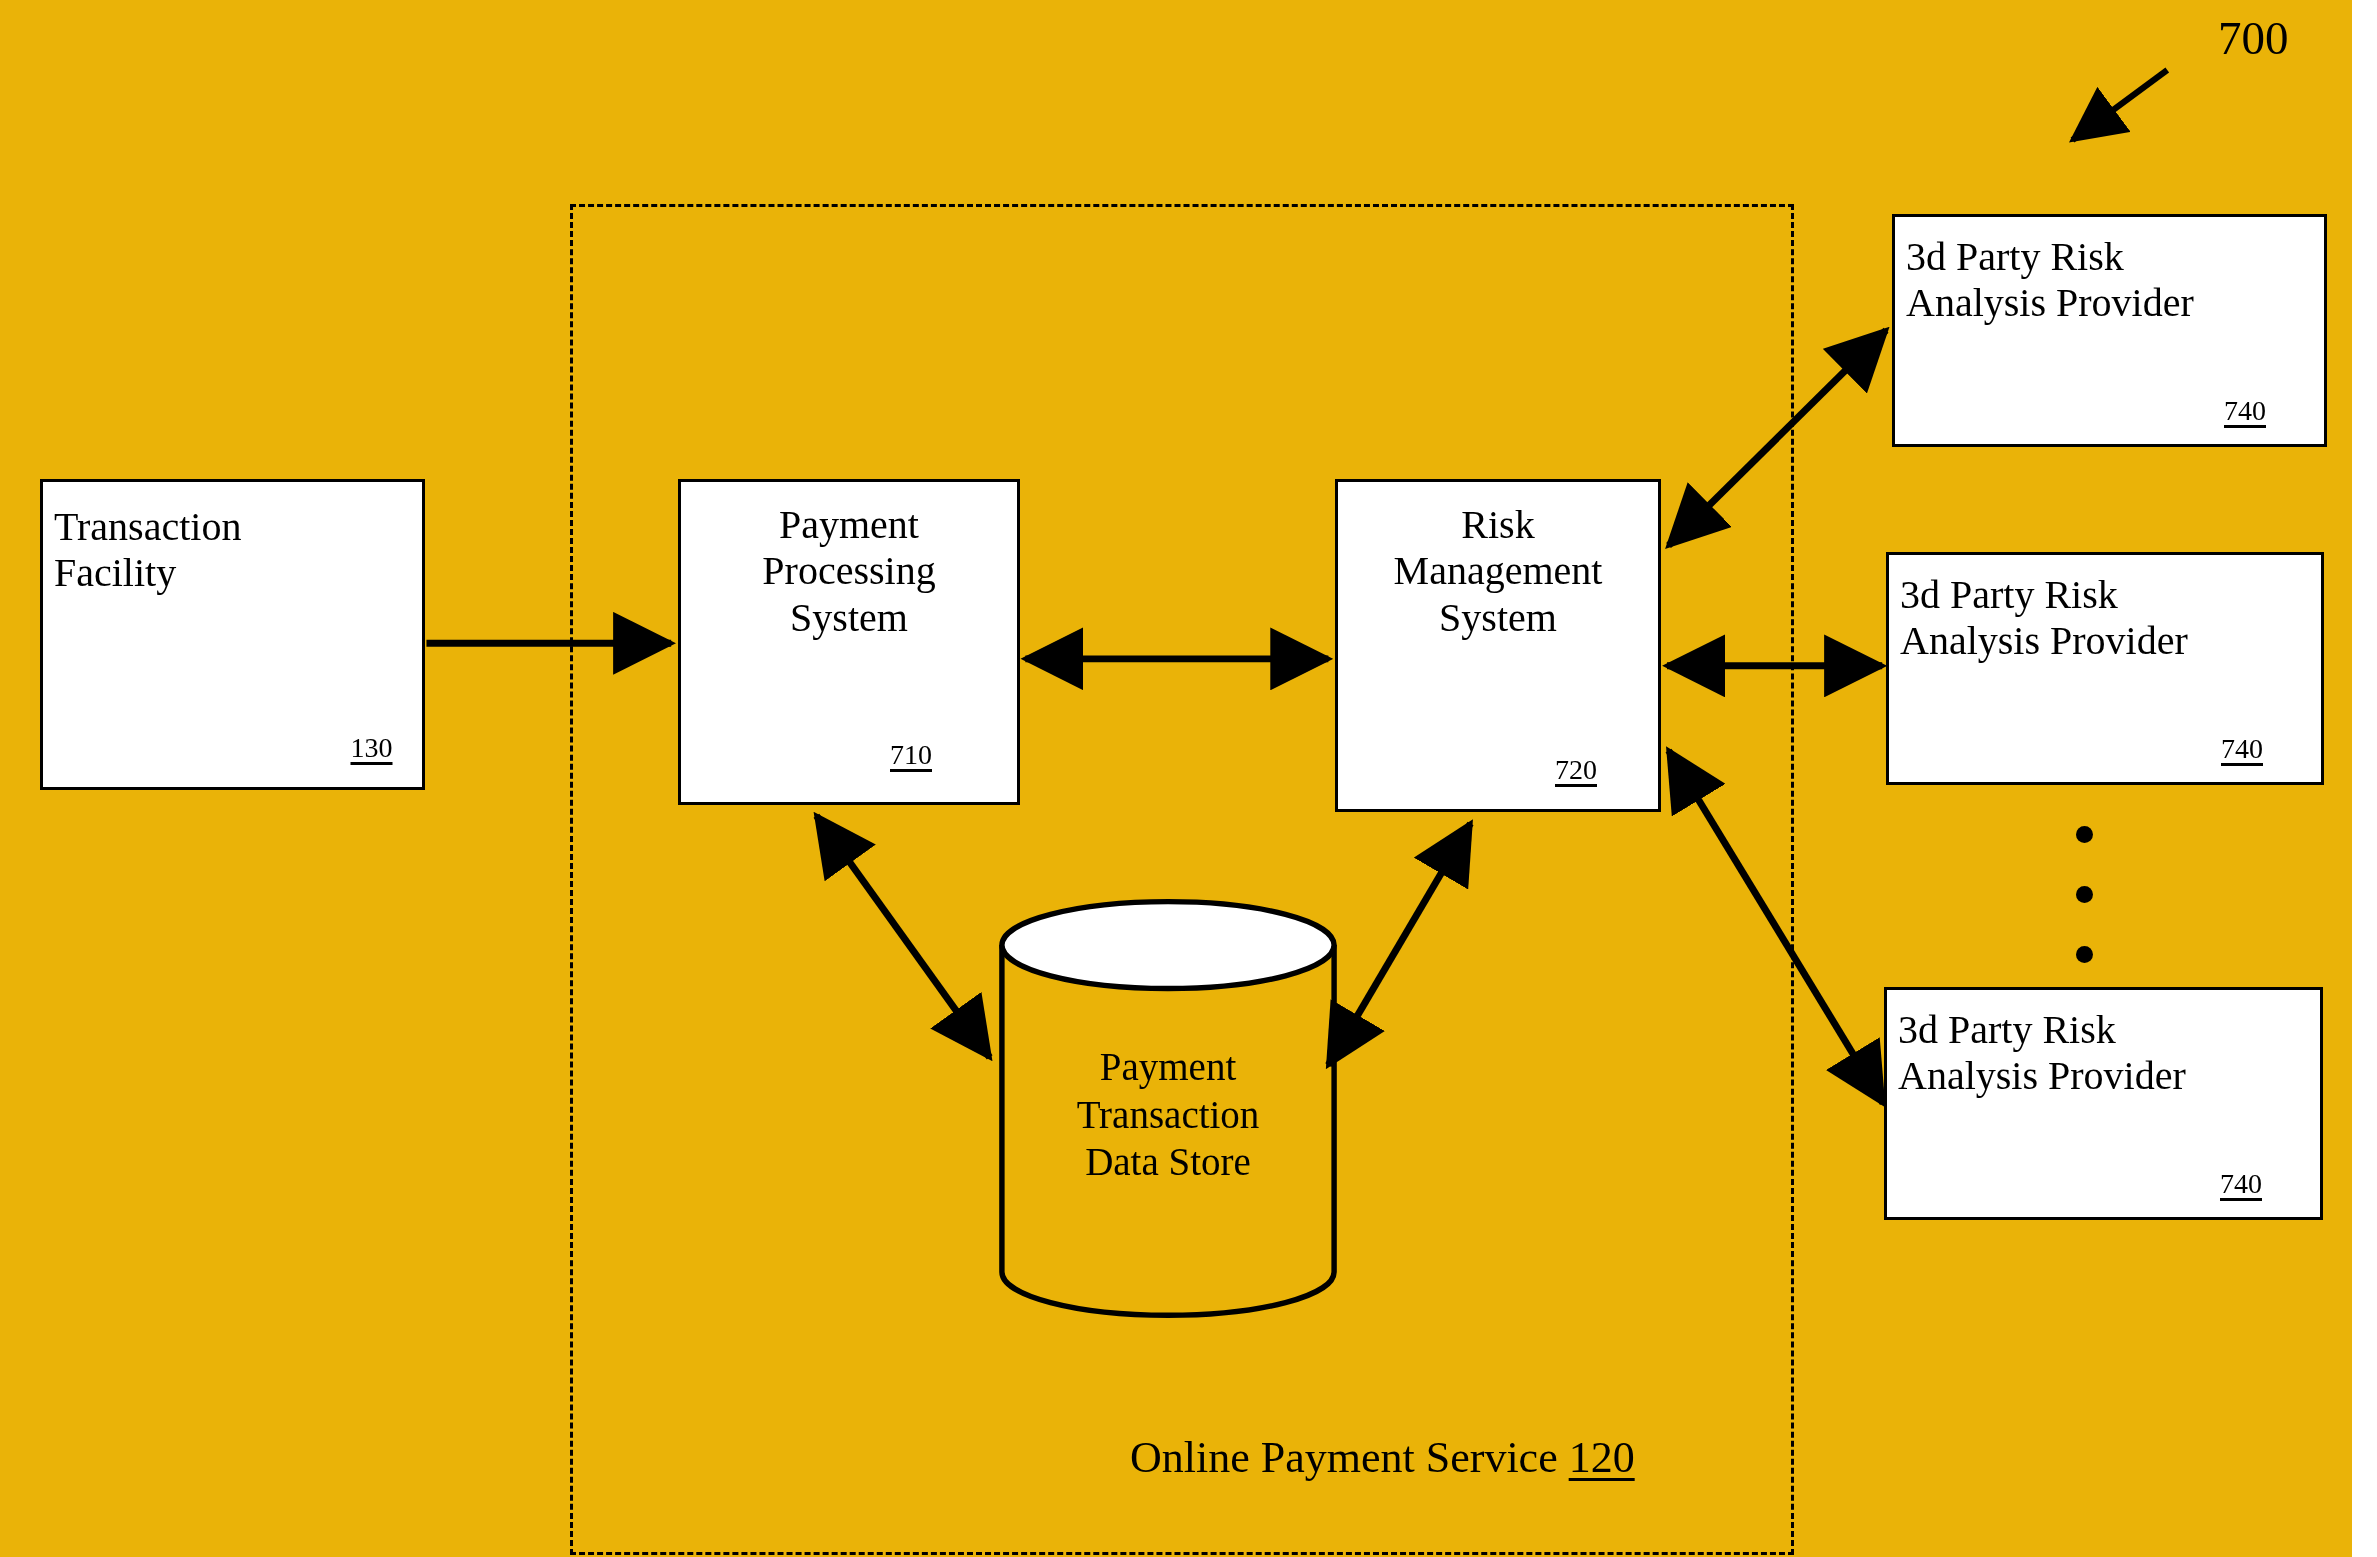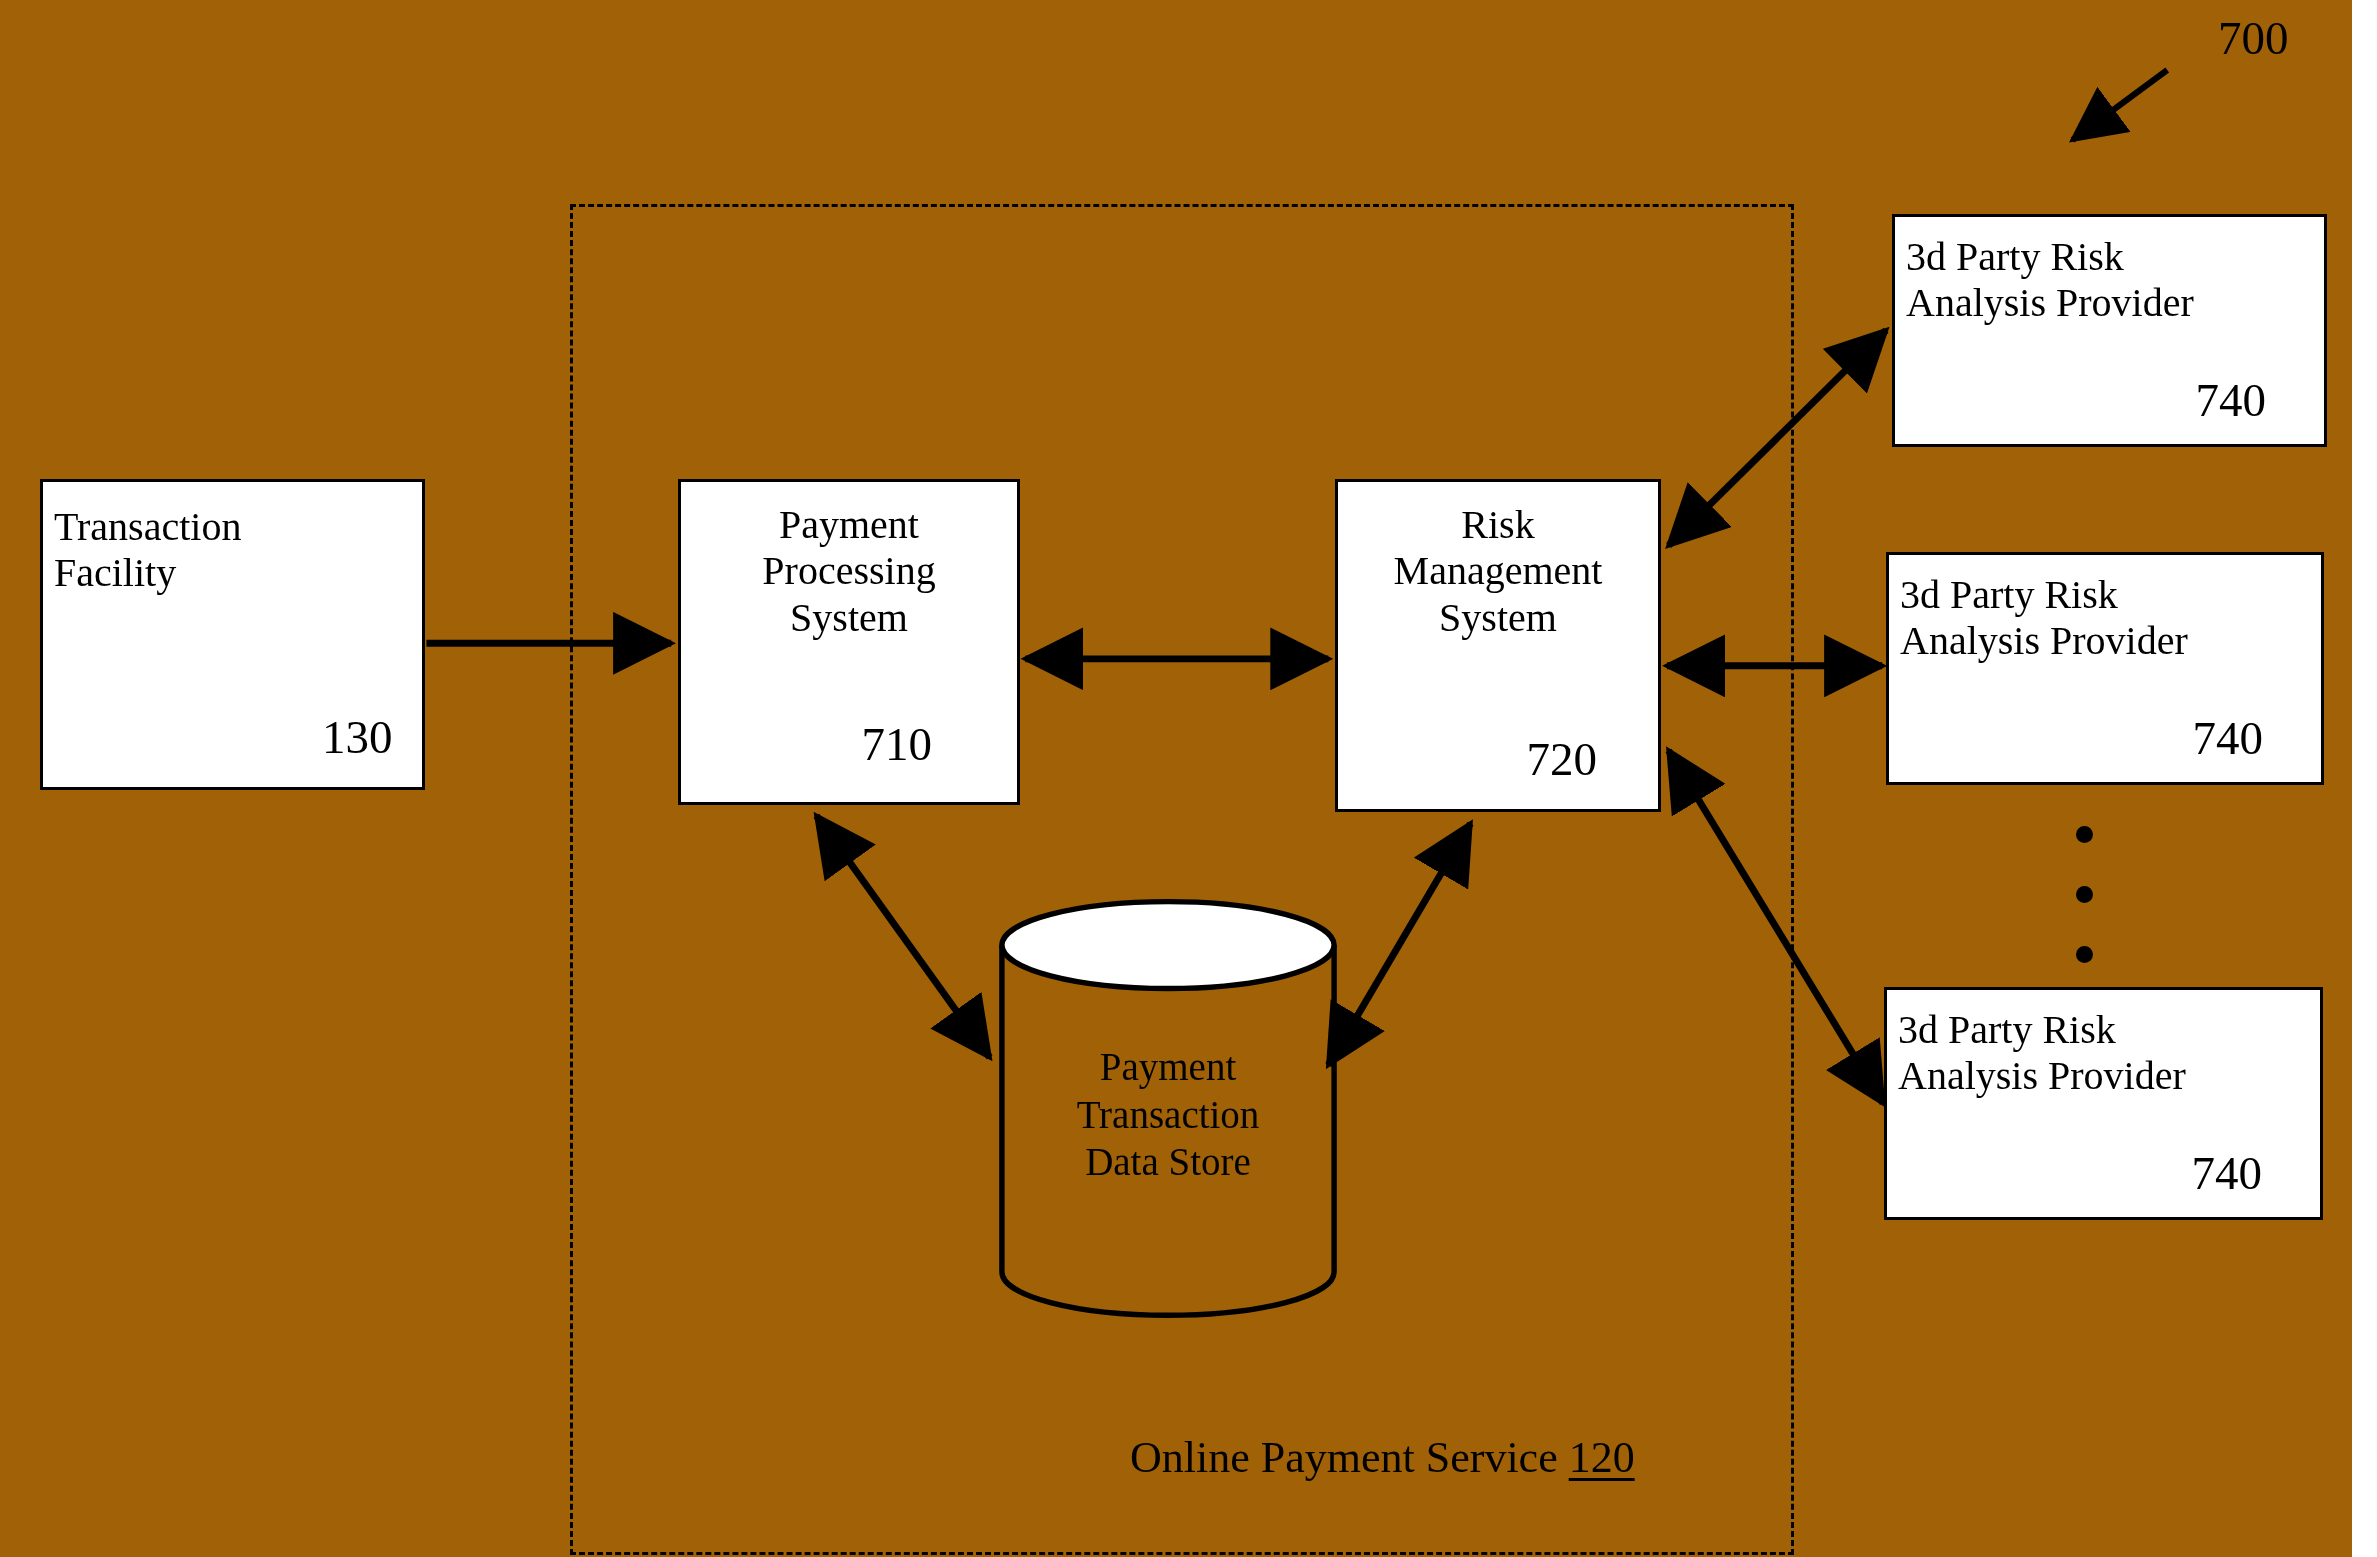--- a/index.html
+++ b/index.html
@@ -15,7 +15,7 @@
     position: relative;
     width: 2352px;
     height: 1557px;
-    background: #a16207;
+    background: #eab308;
     overflow: hidden;
   }
   svg.layer {

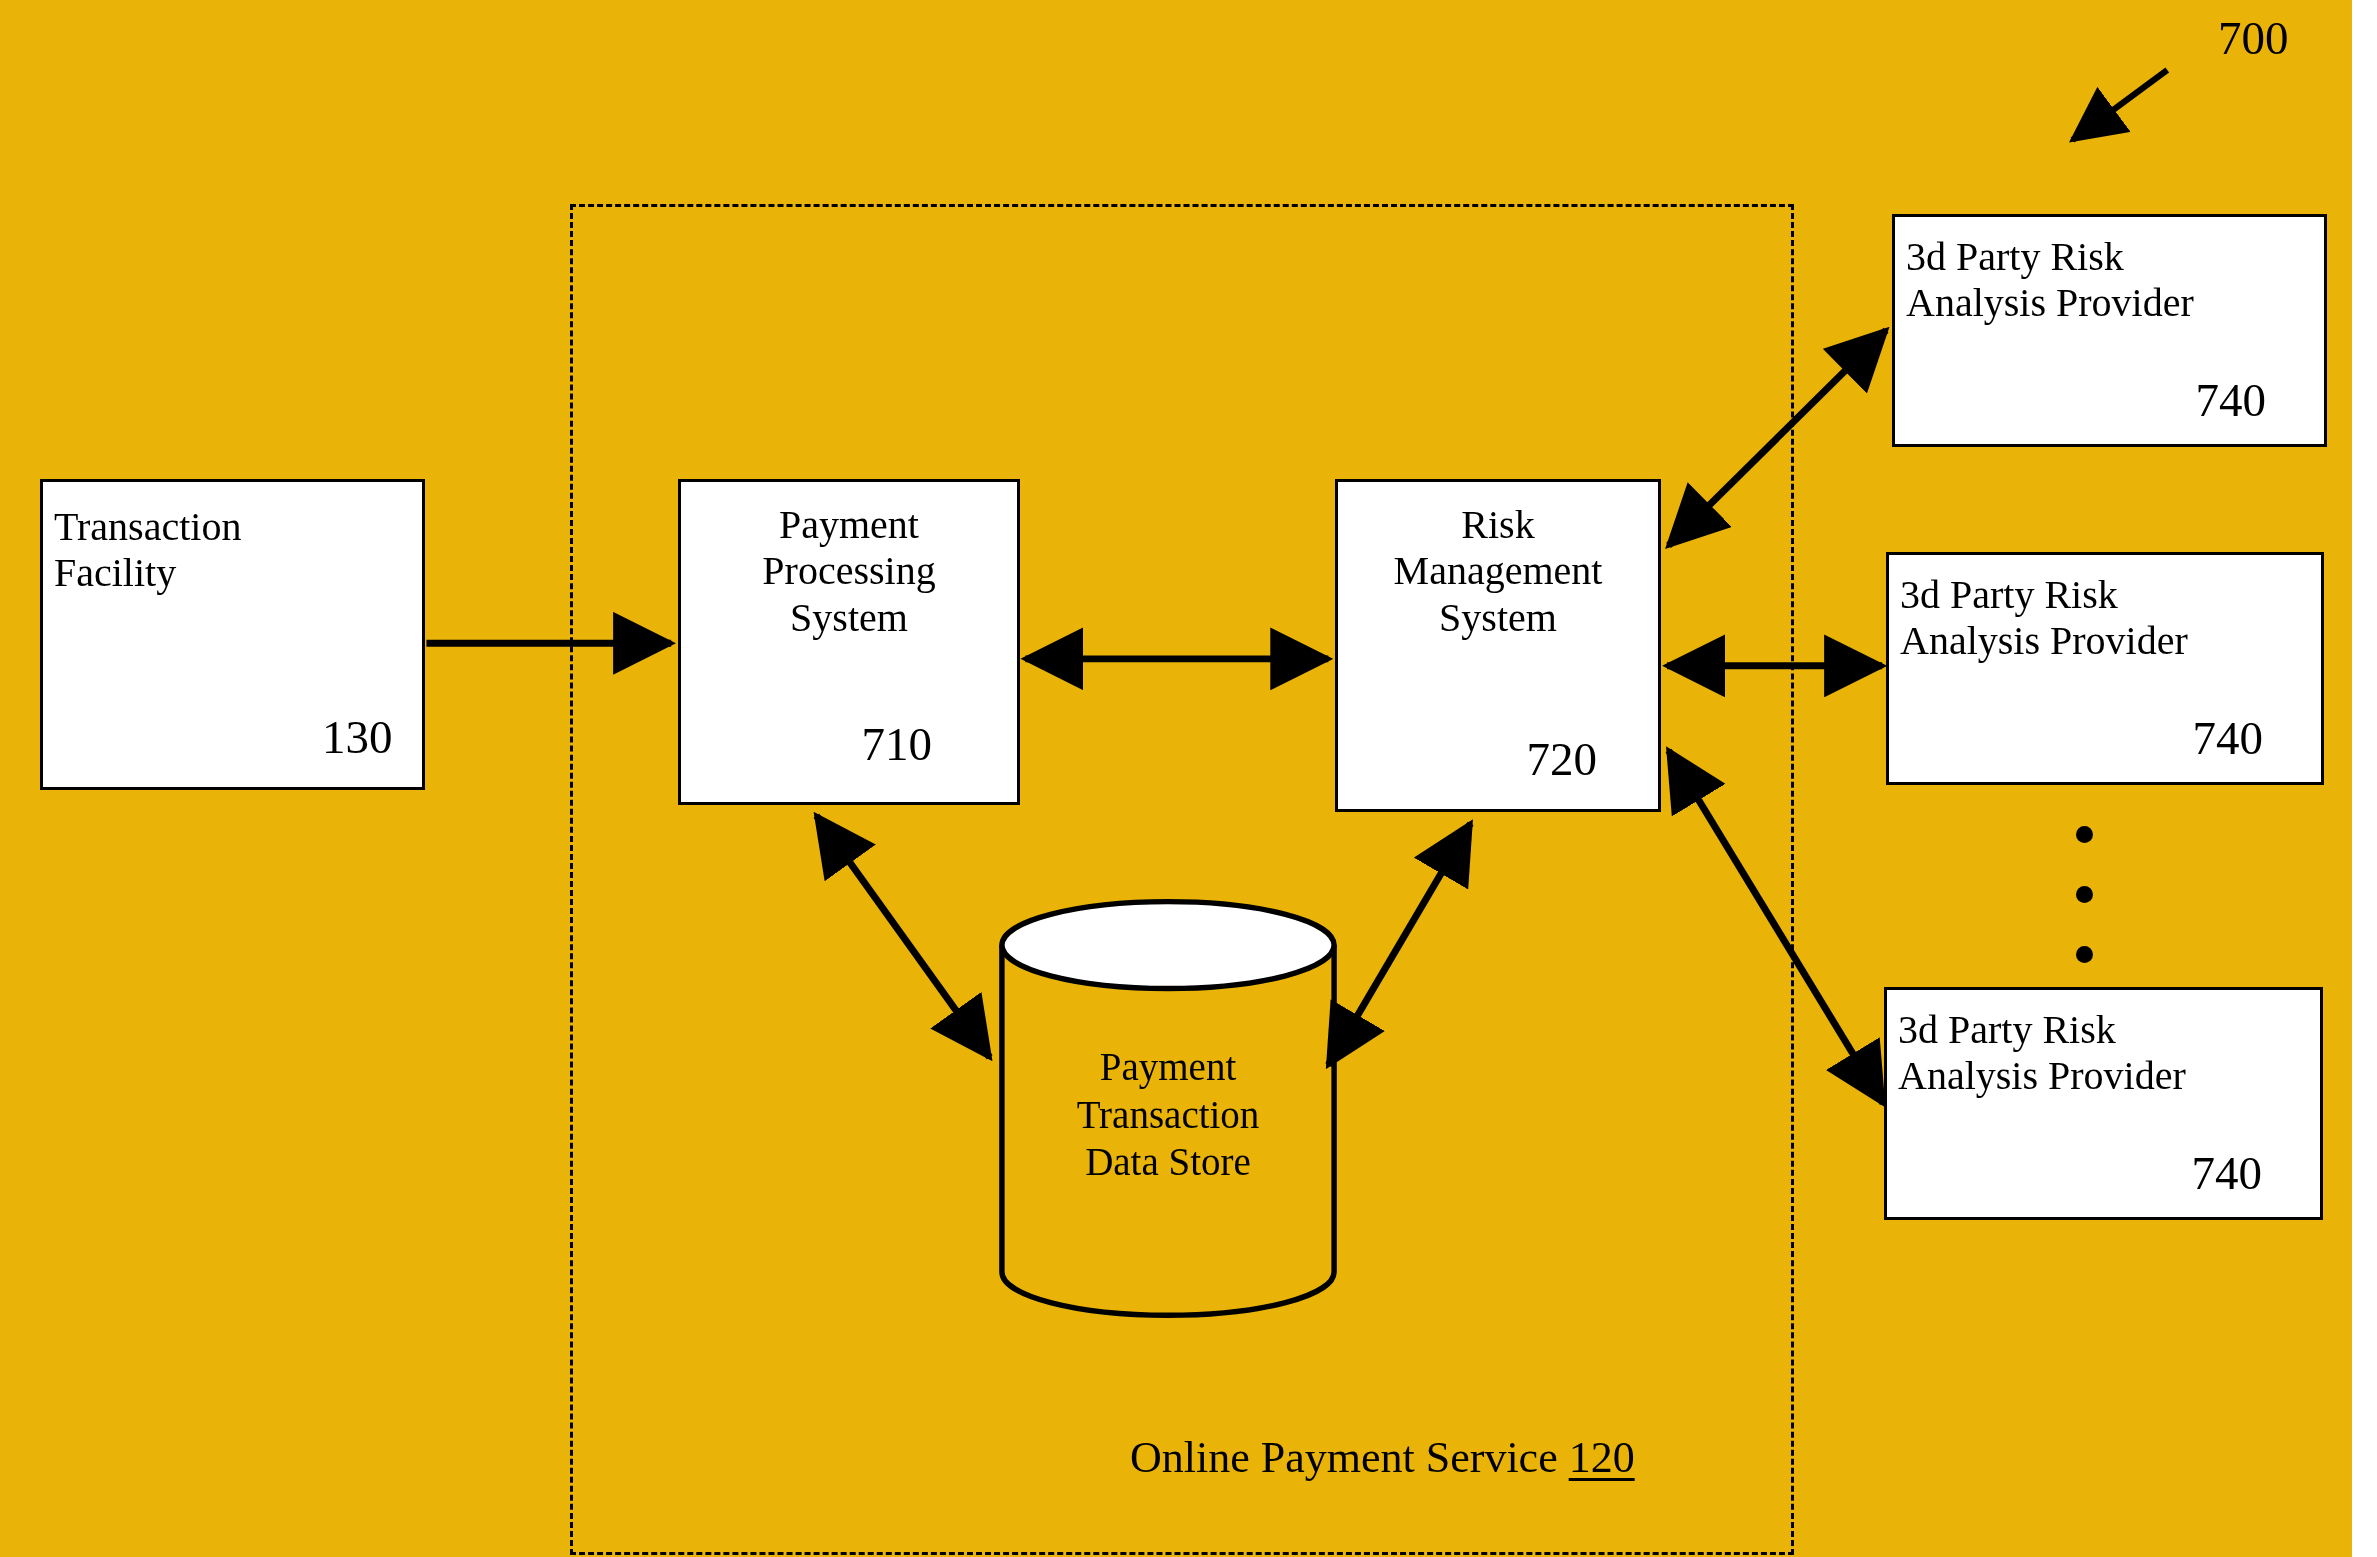--- a/index.html
+++ b/index.html
@@ -43,7 +43,8 @@
   .txt-left { text-align: left; padding-left: 11px; }
   .ref {
     position: absolute;
-    font-size: 47px;
+    font-size: 28px;
+    text-decoration: underline;
     text-underline-offset: 5.4px;
     text-decoration-thickness: 3.1px;
   }

